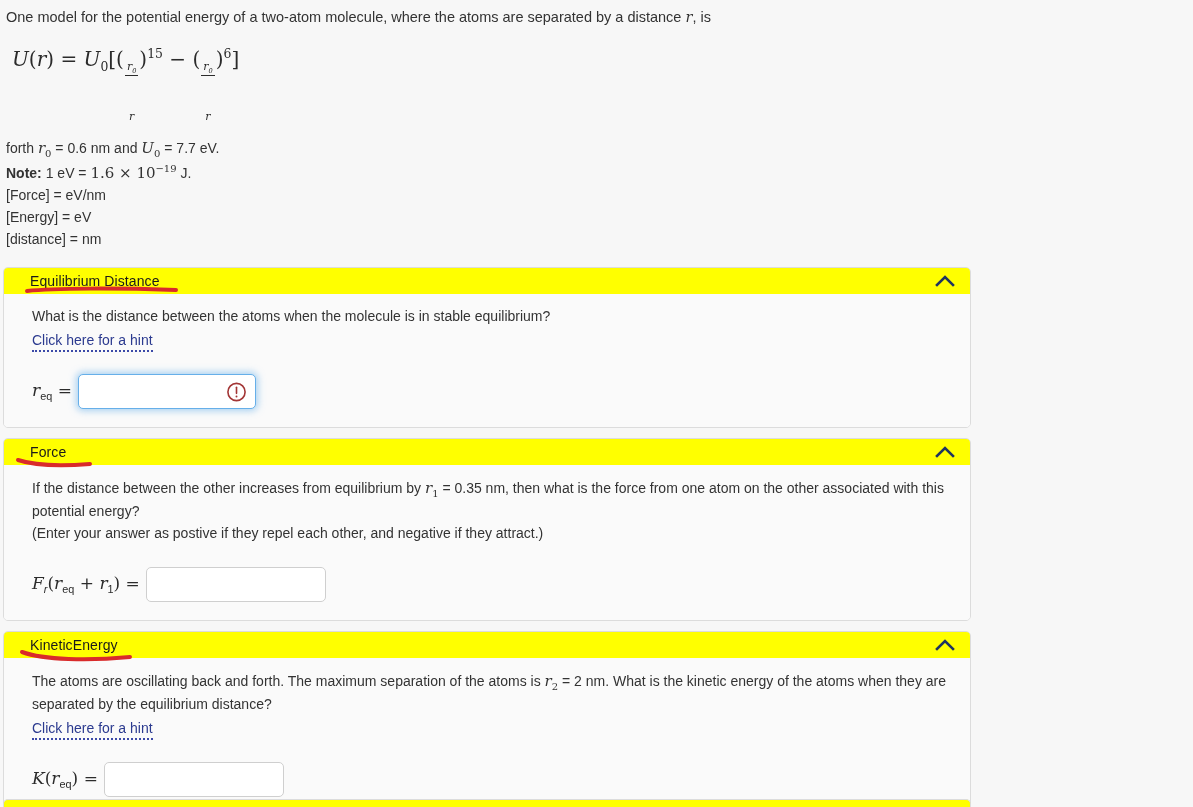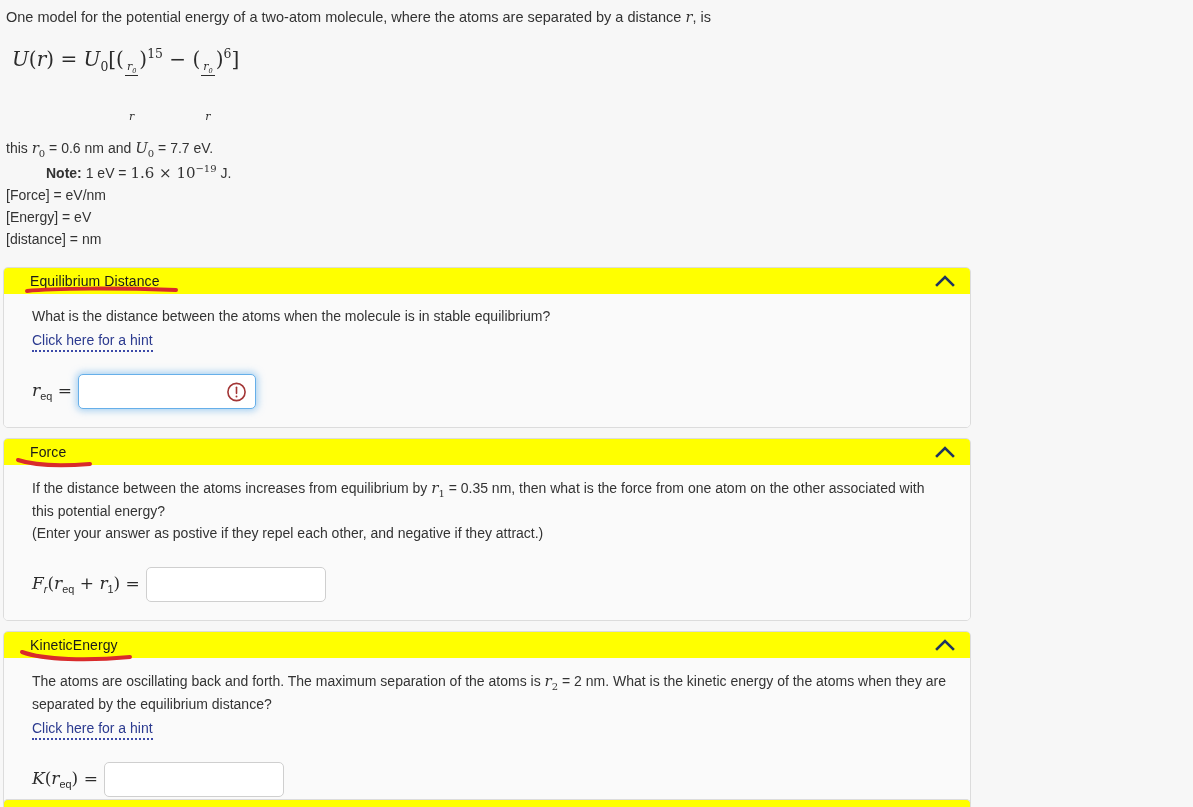--- a/index.html
+++ b/index.html
@@ -173,7 +173,7 @@
     </div>
 
     <div class="units-line">
-      <span>this </span><span class="bigmath" style="font-style:italic">r</span><sub class="bigmath" style="font-size:10px">0</sub><span> = 0.6 nm and </span><span class="bigmath" style="font-style:italic">U</span><sub class="bigmath" style="font-size:10px">0</sub><span> = 7.7 eV.</span>
+      <span>forth </span><span class="bigmath" style="font-style:italic">r</span><sub class="bigmath" style="font-size:10px">0</sub><span> = 0.6 nm and </span><span class="bigmath" style="font-style:italic">U</span><sub class="bigmath" style="font-size:10px">0</sub><span> = 7.7 eV.</span>
     </div>
 
     <div class="units-line">

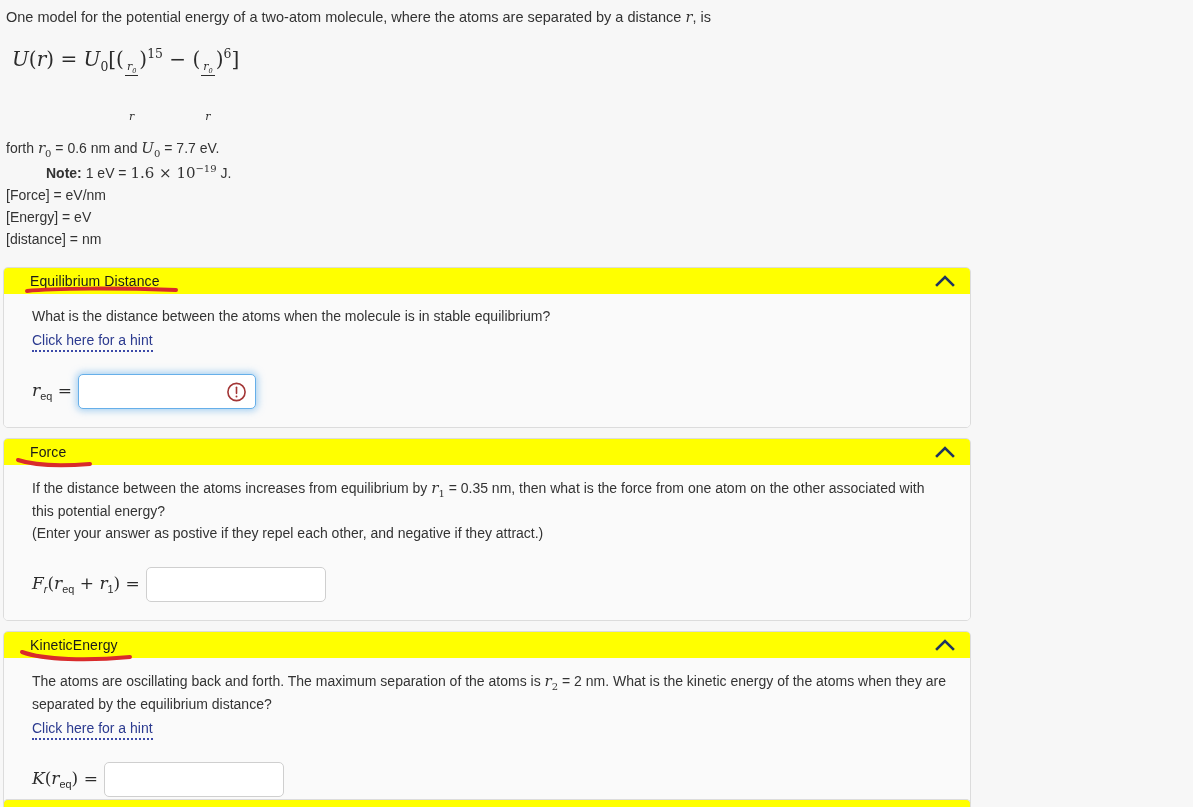--- a/index.html
+++ b/index.html
@@ -46,7 +46,7 @@
   sup.sm { font-size: 0.62em; }
 
   .units-line { font-size: 14px; line-height: 1.57; color: #333; }
-  .units-line b { font-weight: bold; margin-left: 40px; }
+  .units-line b { font-weight: bold; }
   .bigmath { font-family: "DejaVu Serif", "Liberation Serif", serif; font-size: 15px; }
 
   

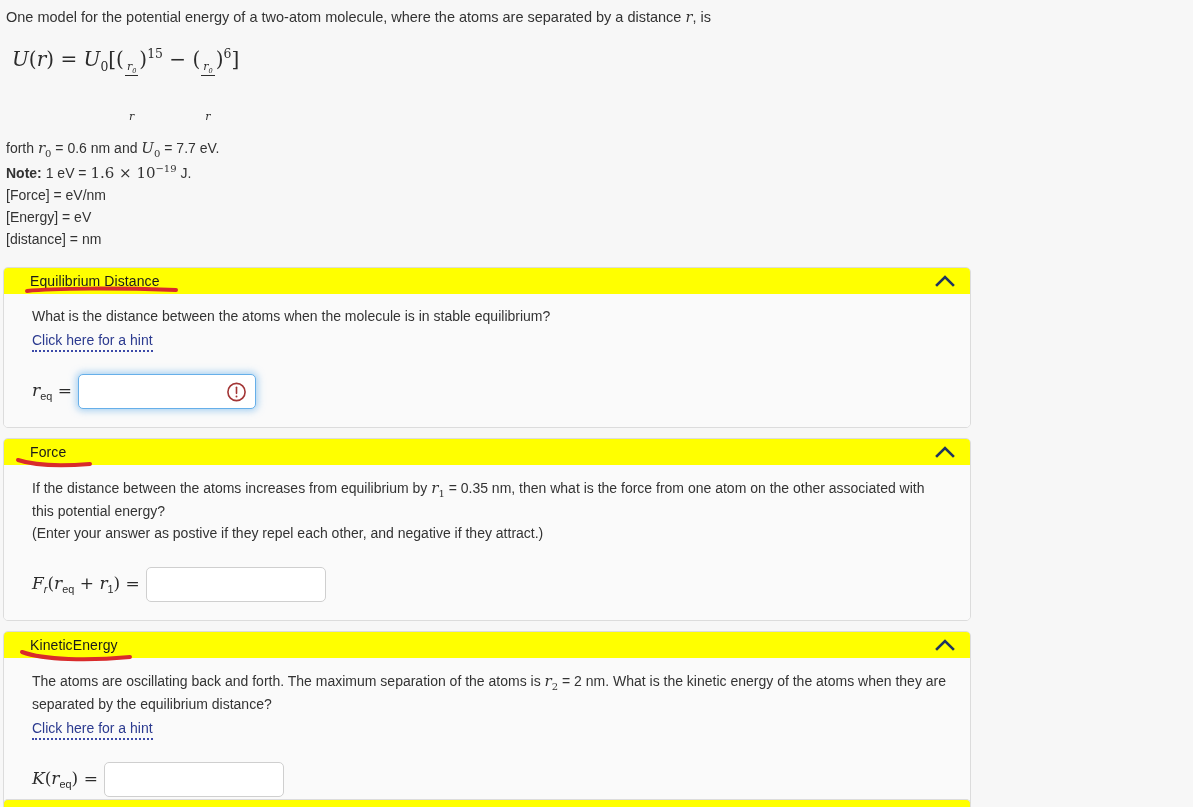--- a/index.html
+++ b/index.html
@@ -222,7 +222,7 @@
     </div>
     <div class="card-body">
       <div class="q-text">
-        <span>If the distance between the atoms increases from equilibrium by </span><span class="bigmath" style="font-style:italic">r</span><sub class="bigmath" style="font-size:10px">1</sub><span> = 0.35 nm, then what is the force from one atom on the other associated with this potential energy?</span>
+        <span>If the distance between the other increases from equilibrium by </span><span class="bigmath" style="font-style:italic">r</span><sub class="bigmath" style="font-size:10px">1</sub><span> = 0.35 nm, then what is the force from one atom on the other associated with this potential energy?</span>
       </div>
       <div class="q-text">(Enter your answer as postive if they repel each other, and negative if they attract.)</div>
       <div class="answer-row">

